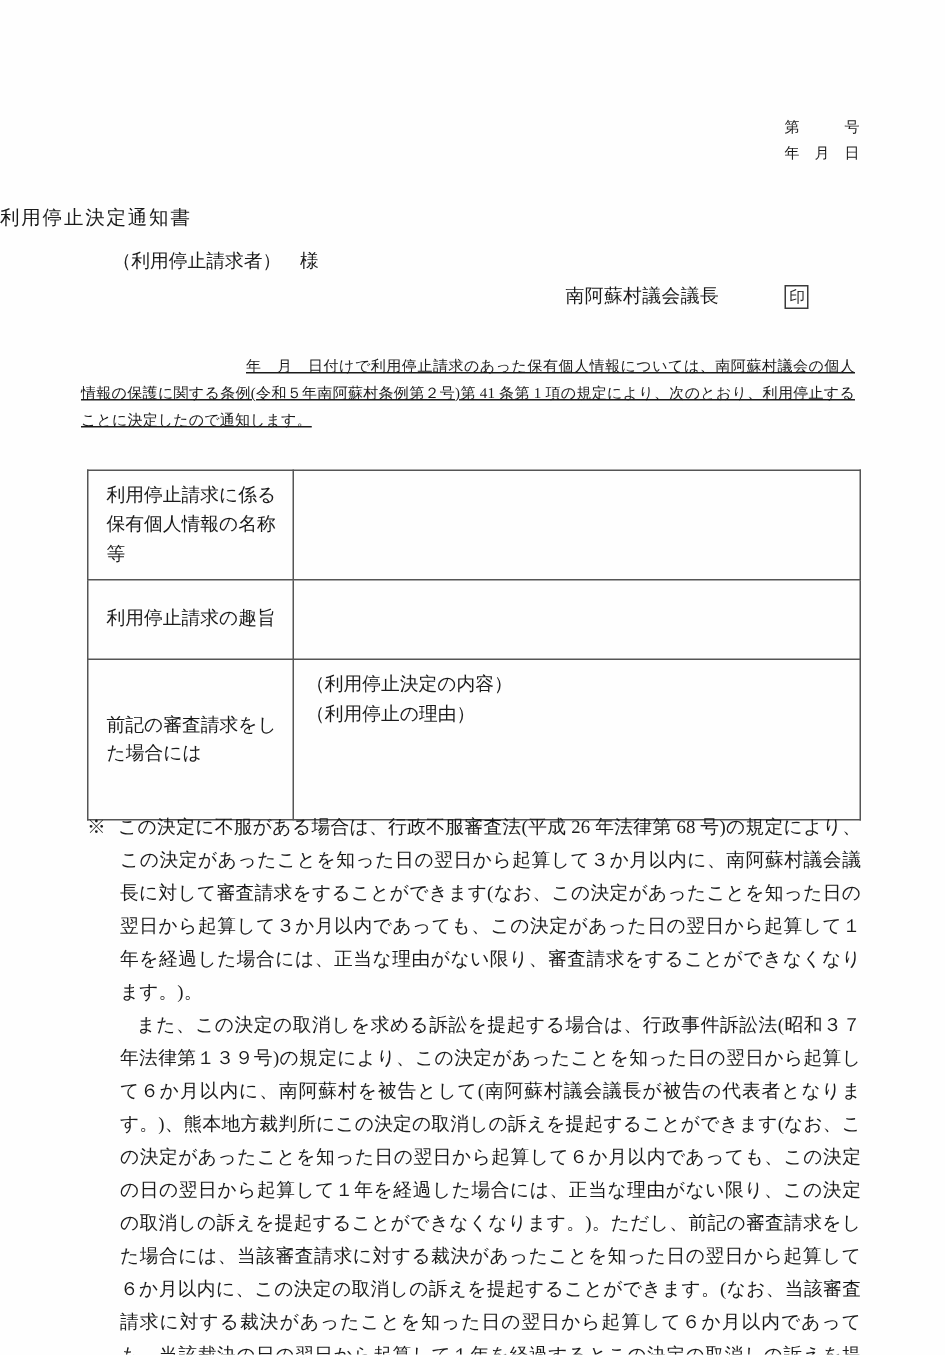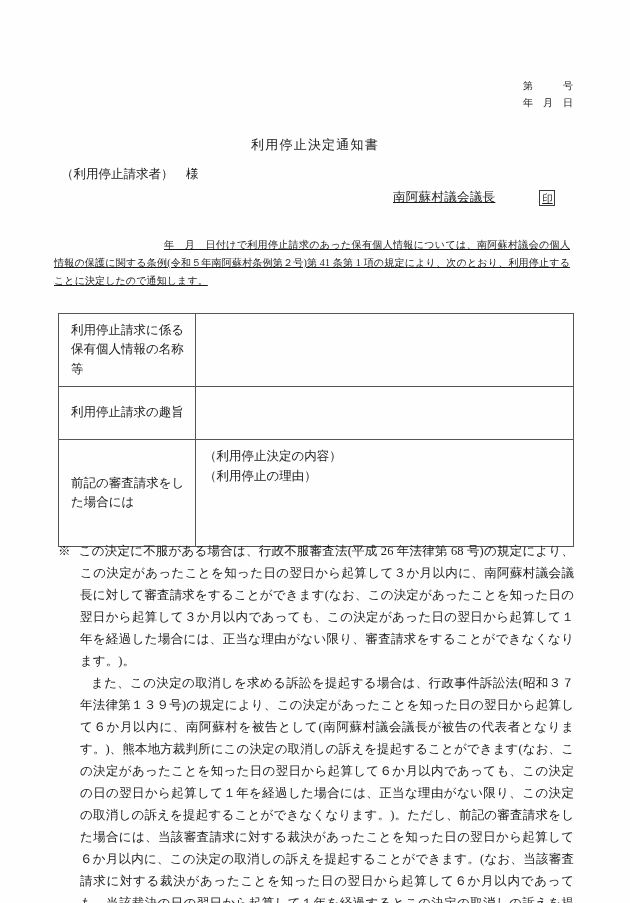--- a/index.html
+++ b/index.html
@@ -47,7 +47,7 @@
     left: 0;
     right: 0;
     top: 136px;
-    text-align: center;
+    text-align: left;
     font-size: 13px;
     letter-spacing: 1.2px;
   }

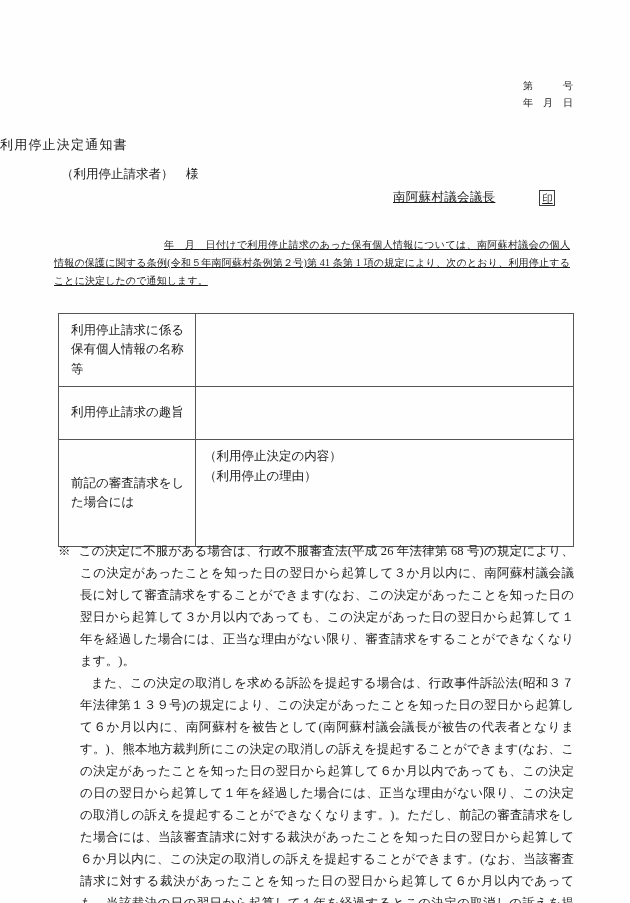--- a/index.html
+++ b/index.html
@@ -55,7 +55,7 @@
   
   .addressee {
     position: absolute;
-    left: 61px;
+    left: 75px;
     top: 166px;
     font-size: 12.5px;
     white-space: pre;

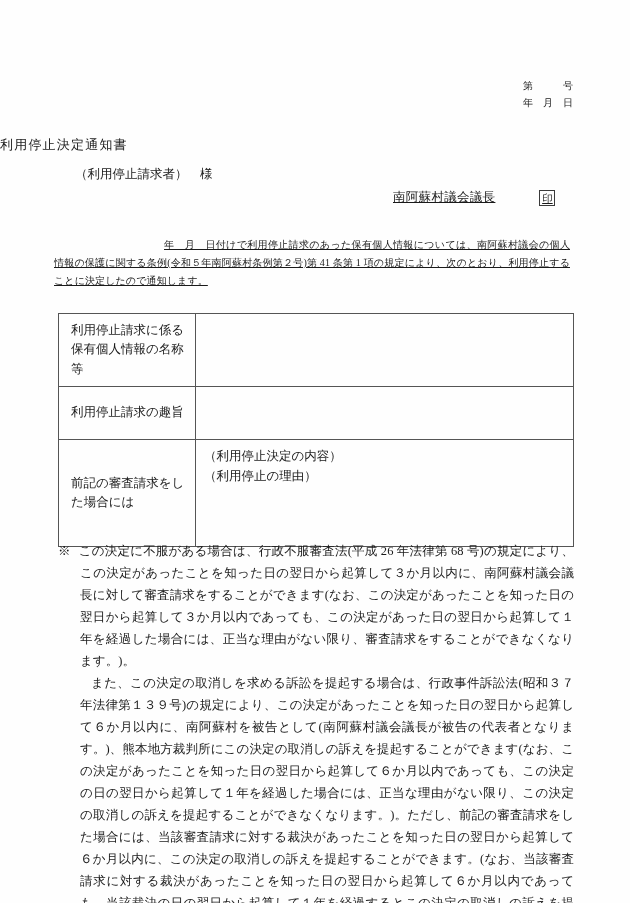--- a/index.html
+++ b/index.html
@@ -62,13 +62,12 @@
   }
   .signer {
     position: absolute;
-    left: 393px;
+    left: 377px;
     top: 189px;
     font-size: 12.5px;
     display: flex;
     align-items: center;
     white-space: nowrap;
-    text-decoration: underline;
   }
   .signer-name { letter-spacing: 0.3px; }
   .seal-box {

